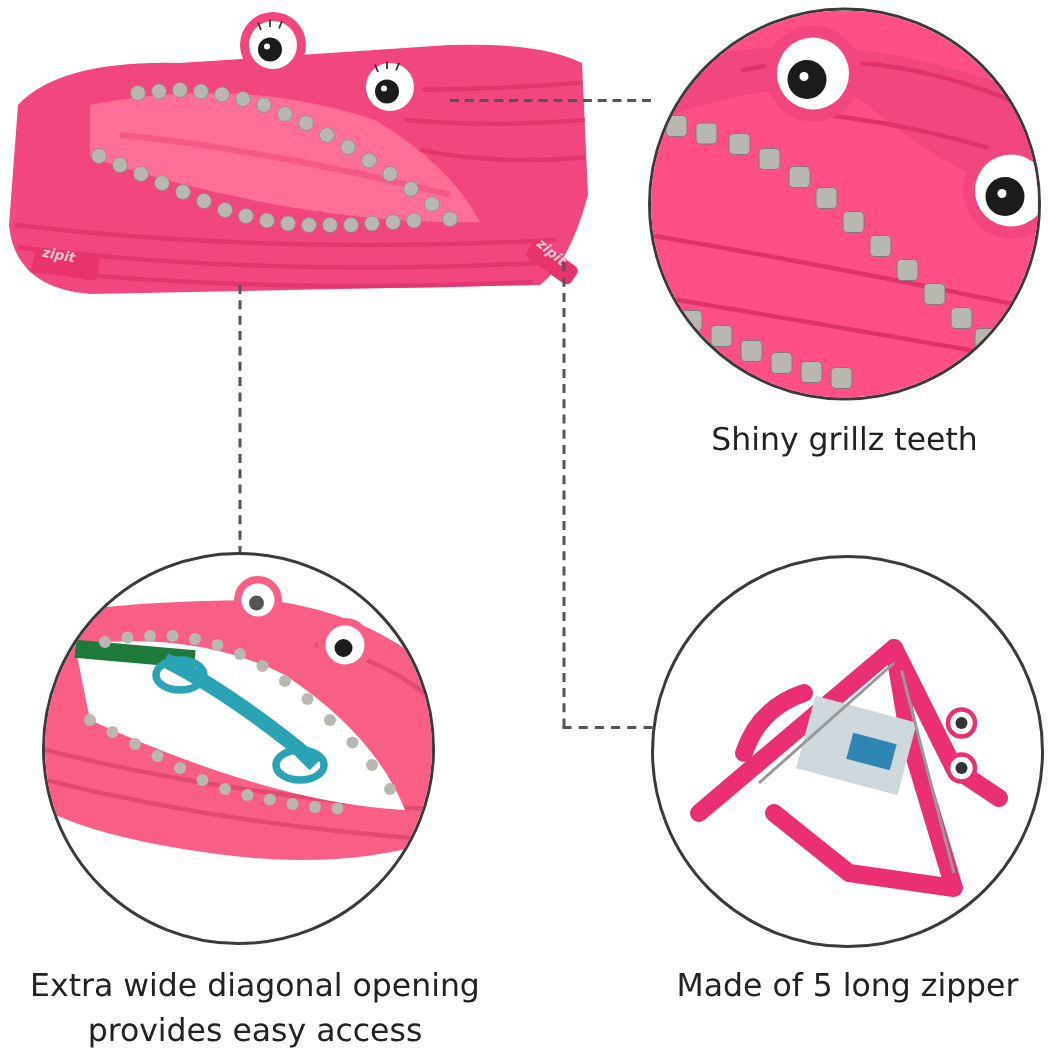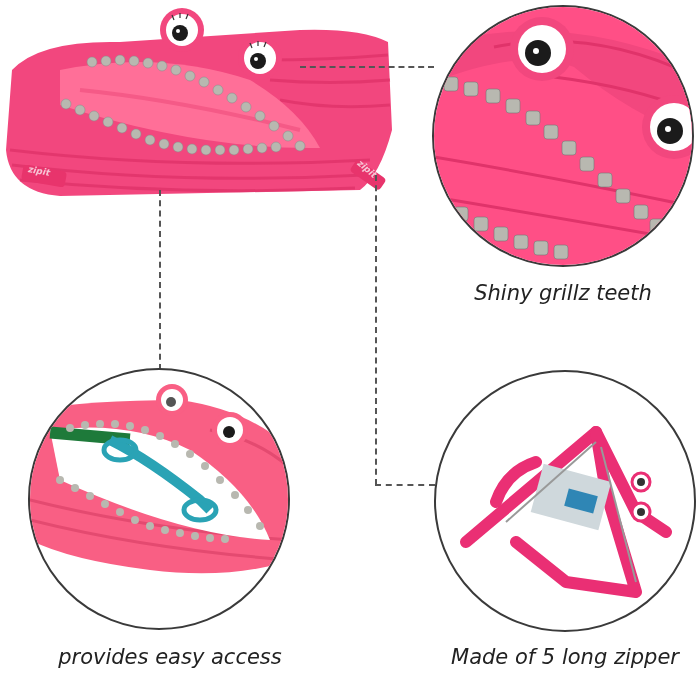--- a/index.html
+++ b/index.html
@@ -8,7 +8,7 @@
     .dash-h { position:absolute; height:0; border-top:2px dashed #555; }
     .dash-v { position:absolute; width:0; border-left:2px dashed #555; }
     .circle { position:absolute; border-radius:50%; border:2px solid #3a3a3a; background:#fff; overflow:hidden; box-sizing:border-box; }
-    .caption { position:absolute; color:#222; font-size:21px; text-align:center; line-height:30px; font-family:"DejaVu Sans", sans-serif;font-style:italic; }
+    .caption { position:absolute; color:#222; font-size:21px; text-align:center; line-height:30px; font-family:"DejaVu Sans", sans-serif; }
     .brand { position:absolute; color:#f7c6d6; font-size:9px; font-style:italic; font-weight:bold; }
   </style>
 </head>

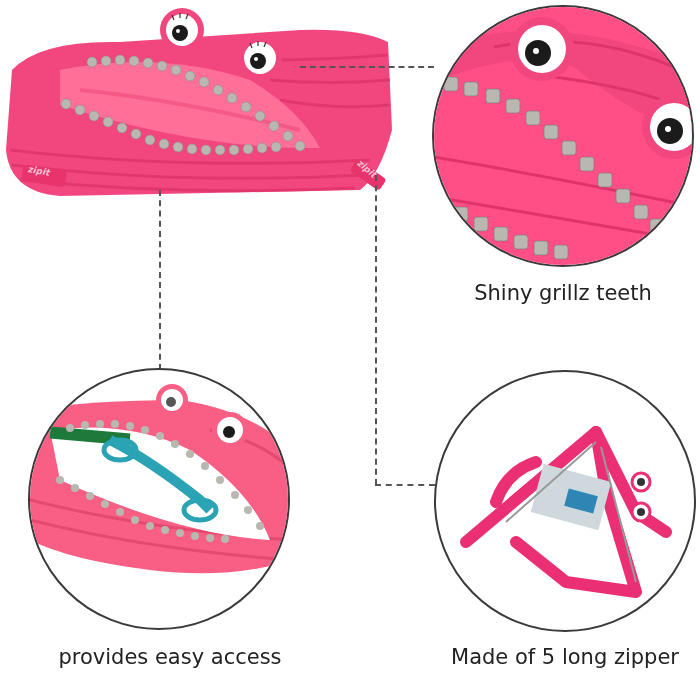--- a/index.html
+++ b/index.html
@@ -191,6 +191,7 @@
   </svg>
 </div>
 <div class="caption" style="left:0;top:642px;width:340px;">
+  <div>Extra wide diagonal opening</div>
   <div>provides easy access</div>
 </div>
 

